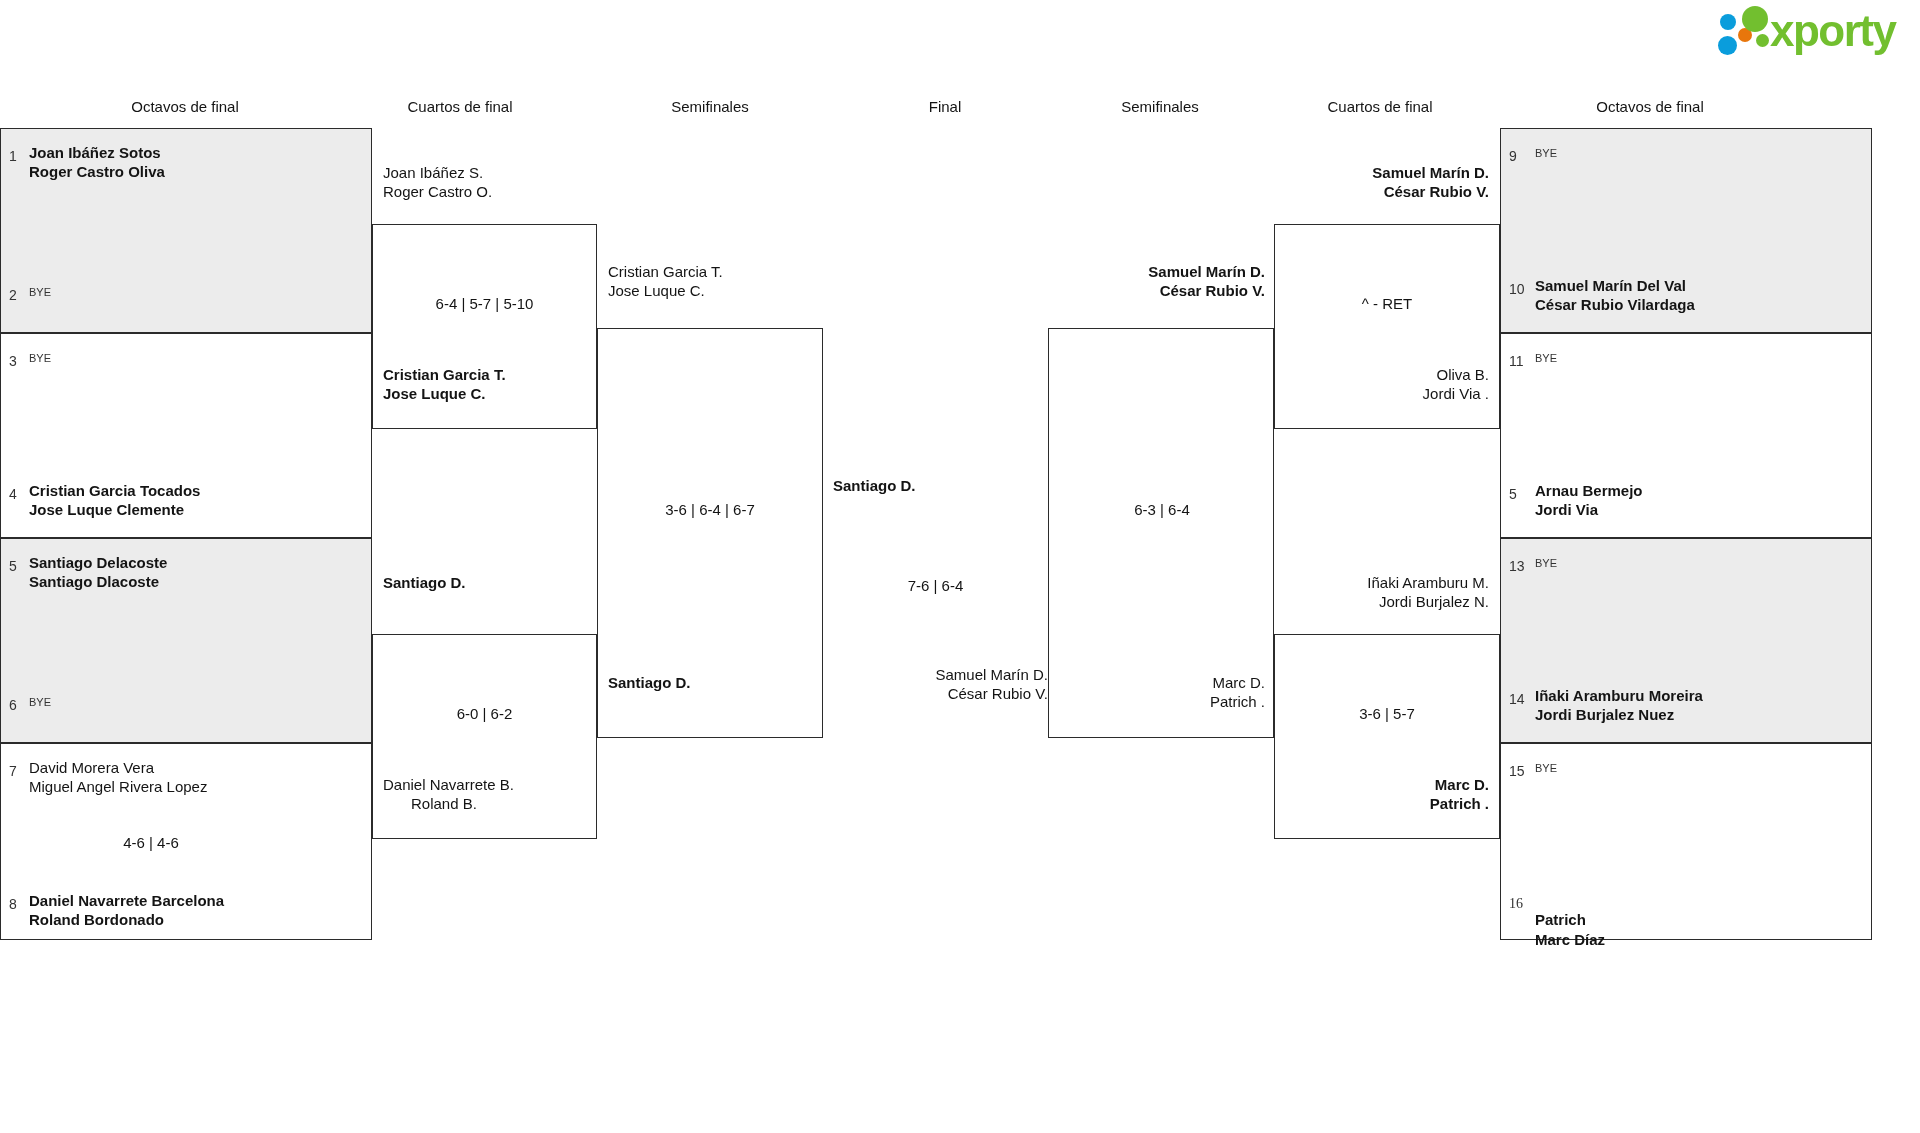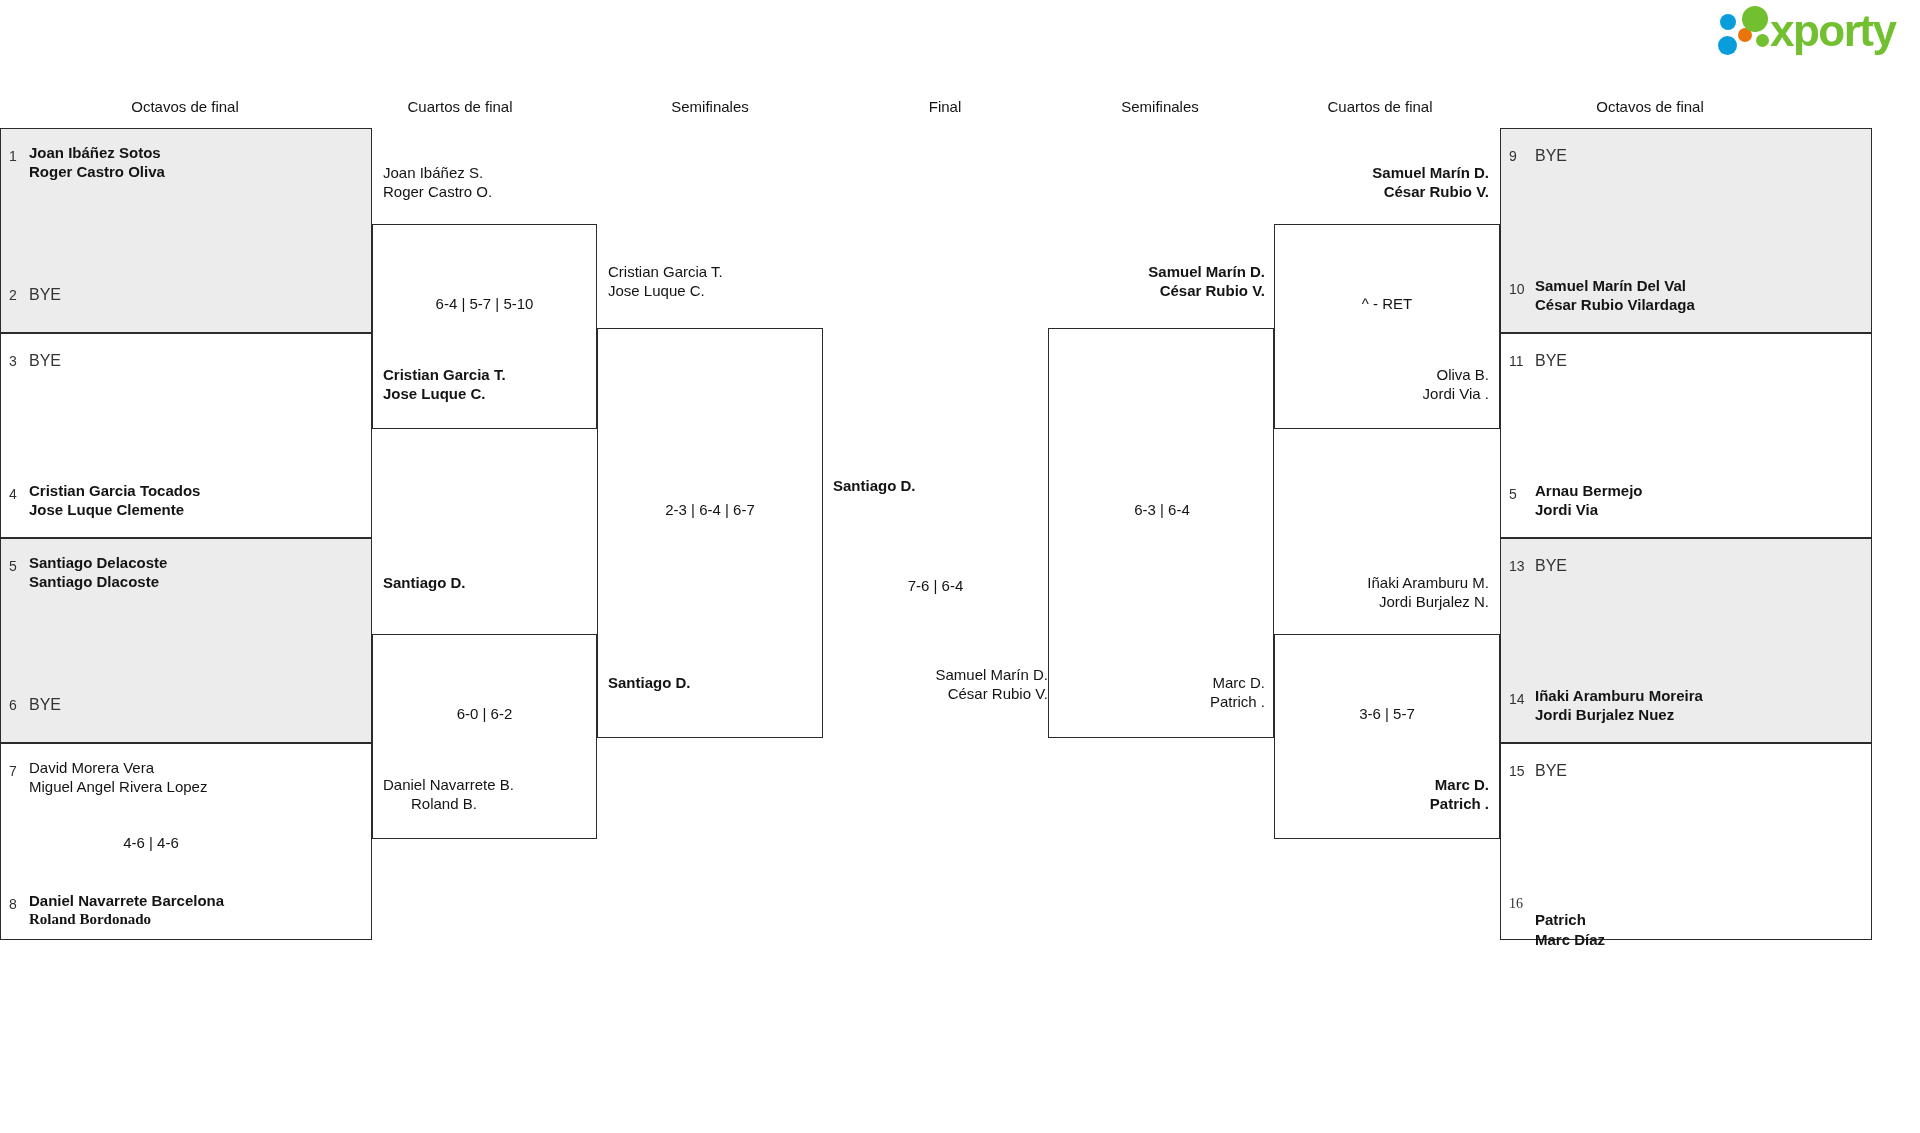--- a/index.html
+++ b/index.html
@@ -38,7 +38,7 @@
   .pname.b{font-weight:700;}
   .pname.r{text-align:right;}
   .score{position:absolute;font-size:15px;white-space:nowrap;text-align:center;}
-  .bye{position:absolute;font-size:16px;color:#333;white-space:nowrap;}
+  .bye{position:absolute;font-size:11px;color:#333;white-space:nowrap;}
 </style>
 </head>
 <body>

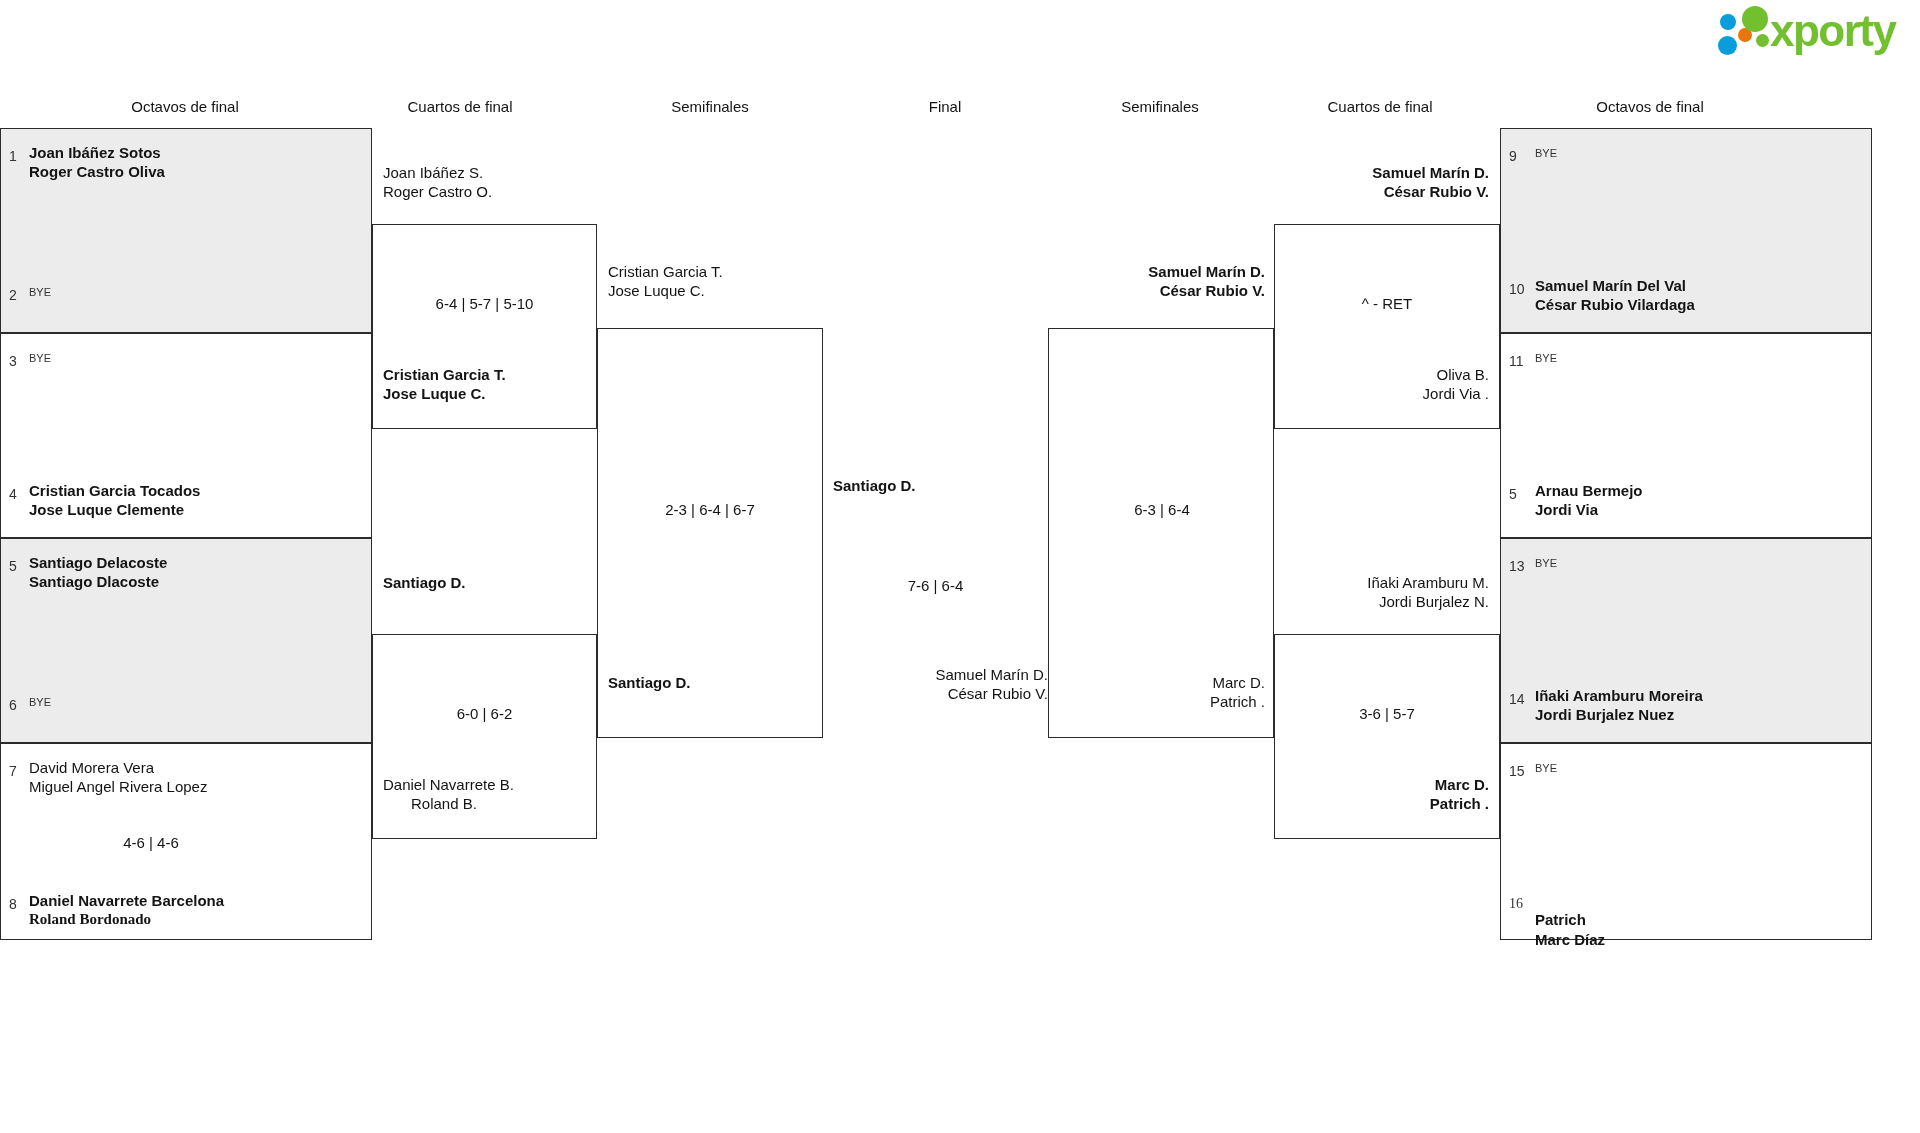--- a/index.html
+++ b/index.html
@@ -116,7 +116,7 @@
   <div class="matchbox" style="left:597px;top:328px;width:226px;height:410px;">
     <span class="pname" style="left:10px;top:-67px;">Cristian Garcia T.</span>
     <span class="pname" style="left:10px;top:-48px;">Jose Luque C.</span>
-    <span class="score" style="left:0px;top:172px;width:224px;">2-3 | 6-4 | 6-7</span>
+    <span class="score" style="left:0px;top:172px;width:224px;">3-6 | 6-4 | 6-7</span>
     <span class="pname b" style="left:10px;top:344px;">Santiago D.</span>
     <span class="pname b" style="left:10px;top:363px;"></span>
   </div>

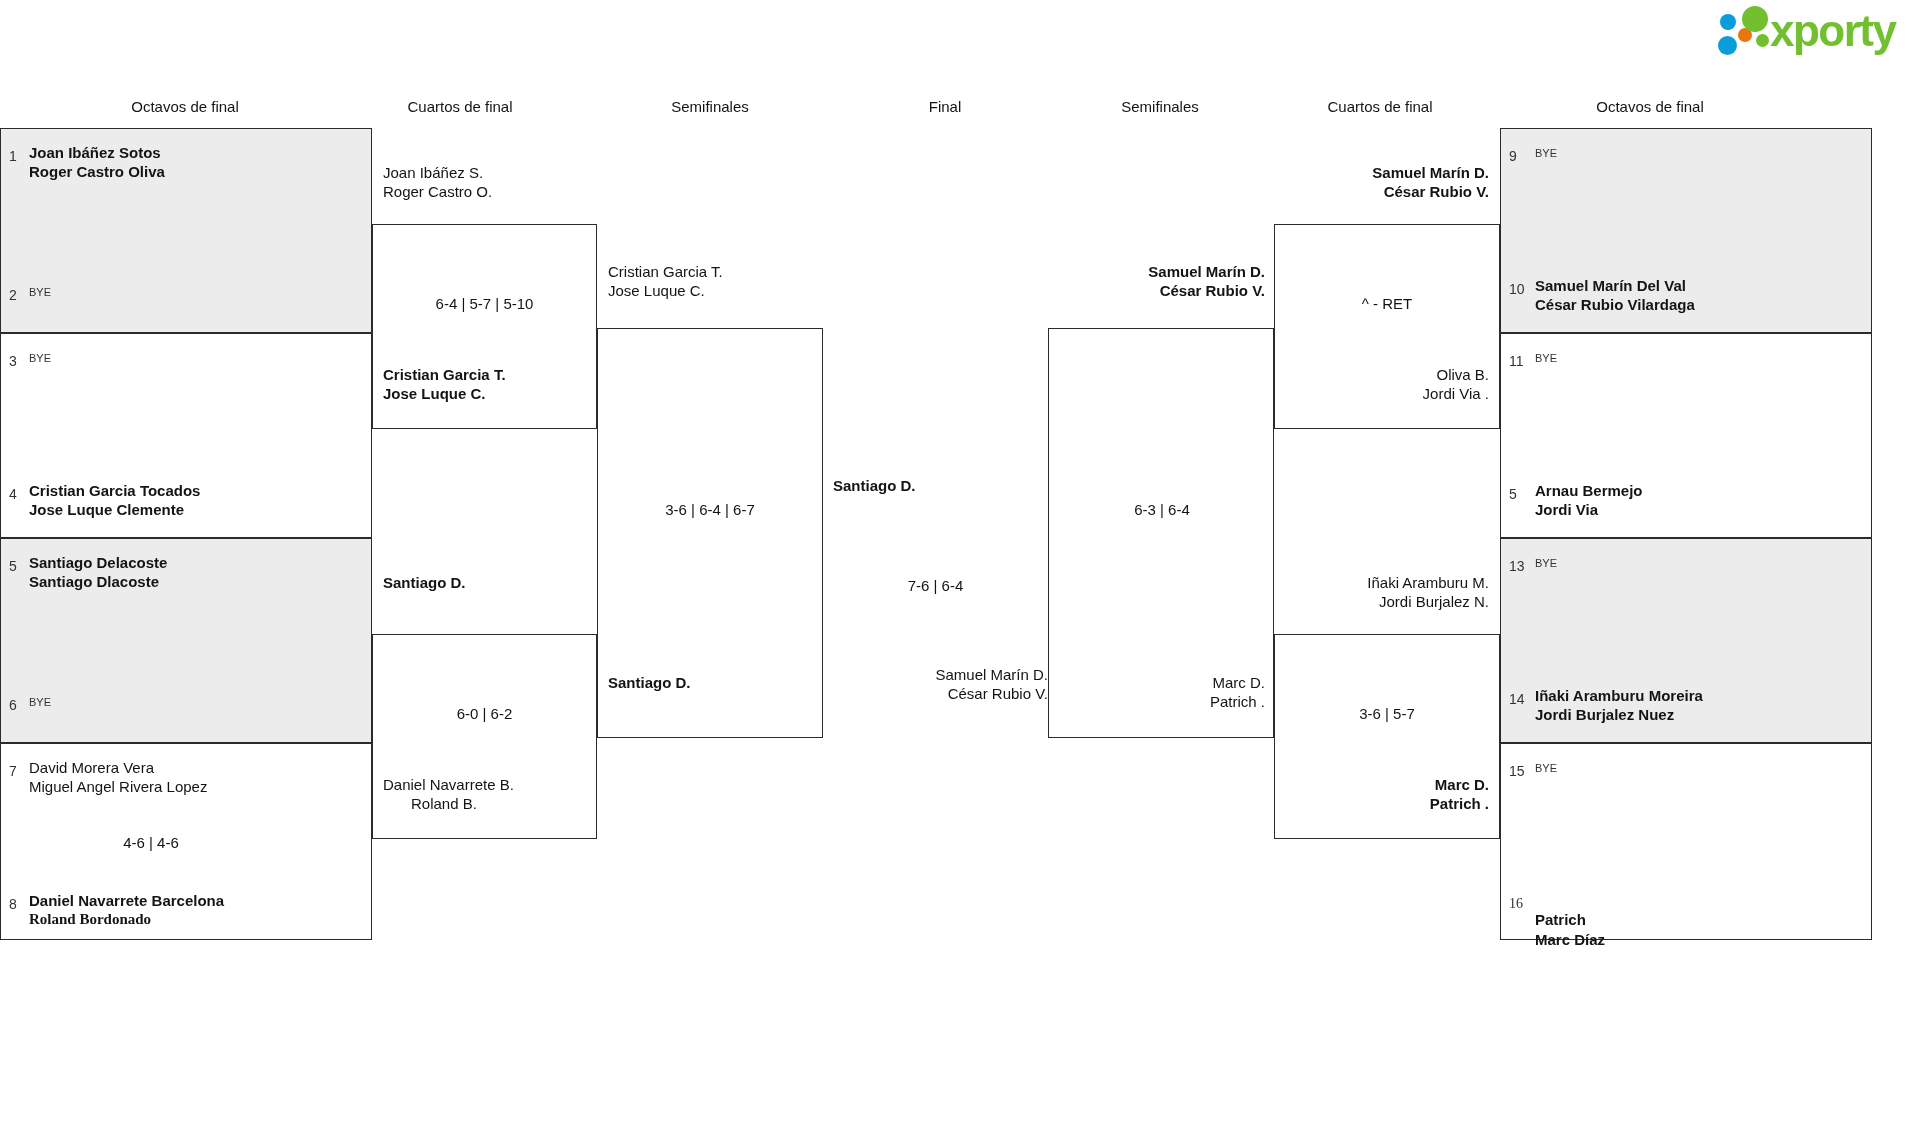--- a/index.html
+++ b/index.html
@@ -94,7 +94,7 @@
     <span class="score" style="left:0px;top:90px;width:300px;">4-6 | 4-6</span>
     <span class="seednum" style="left:8px;top:152px;">8</span>
     <span class="pname b" style="left:28px;top:147px;">Daniel Navarrete Barcelona</span>
-    <span class="pname b" style="left:28px;top:166px;font-family:Liberation Serif, serif;">Roland Bordonado</span>
+    <span class="pname b" style="left:28px;top:166px;">Roland Bordonado</span>
   </div>
 
   <div class="matchbox" style="left:372px;top:224px;width:225px;height:205px;">

